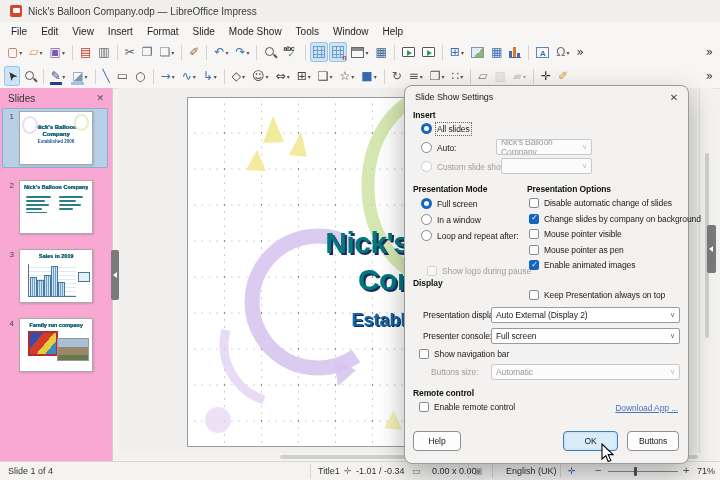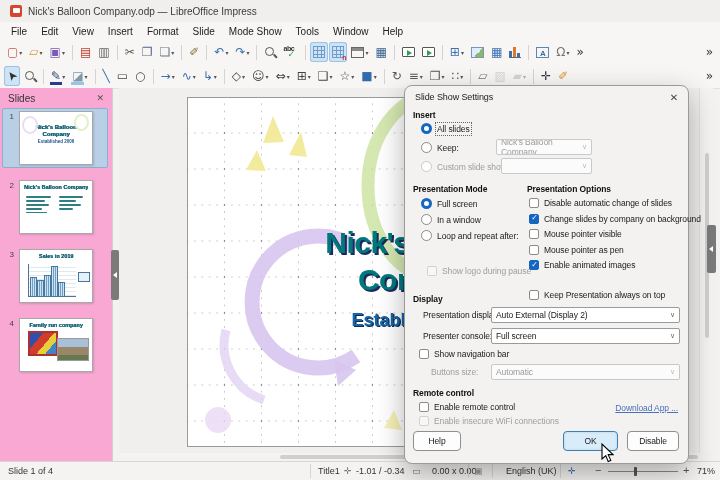--- a/index.html
+++ b/index.html
@@ -495,7 +495,7 @@
     </div>
     <div class="drow" style="left:16px;top:56px">
       <span class="radio"></span>
-      <span>Keep:</span>
+      <span>Auto:</span>
     </div>
     <div class="dd dis" style="left:91px;top:53px;width:96px">
       <span>Nick's Balloon Company</span>

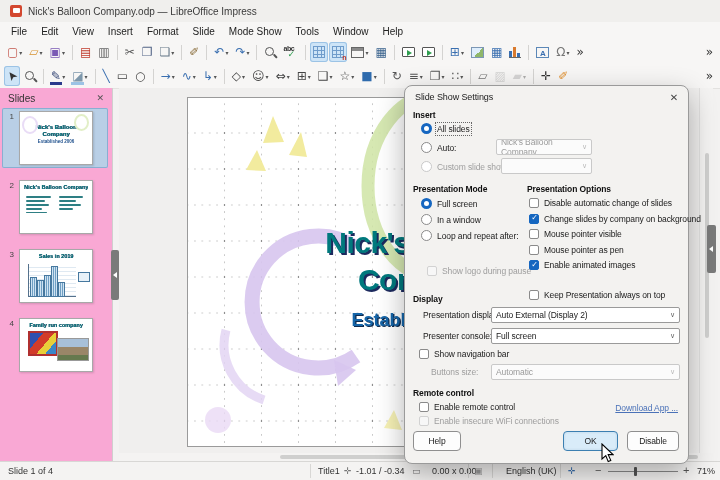--- a/index.html
+++ b/index.html
@@ -556,7 +556,7 @@
         </div>
       </div>
 
-    <div class="dsec" style="left:8px;top:208px">Display</div>
+    <div class="dsec" style="left:8px;top:192px">Display</div>
     <div class="drow" style="left:18px;top:224px">
       <span>Presentation display:</span>
     </div>

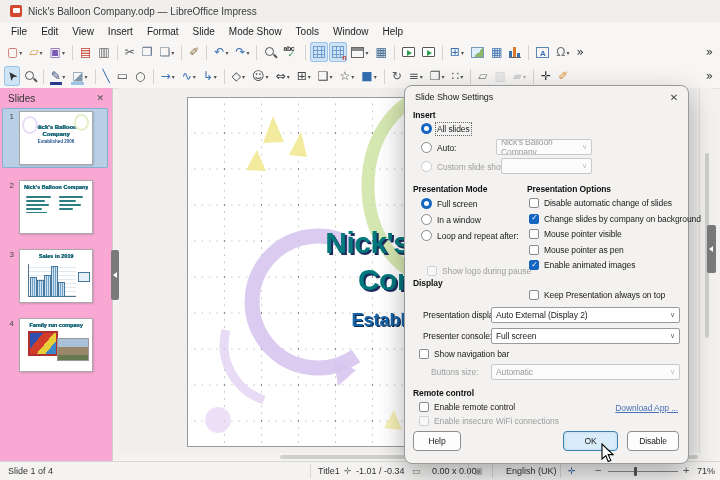--- a/index.html
+++ b/index.html
@@ -589,10 +589,6 @@
       <span>Enable remote control</span>
     </div>
     <a class="dlink" style="right:10px;top:317px">Download App ...</a>
-    <div class="drow" style="left:14px;top:330px">
-      <span class="cb dis"></span>
-      <span class="dis-t">Enable insecure WiFi connections</span>
-    </div>
 
     <div class="dbtn" style="left:8px;top:345px;width:48px">Help</div>
     <div class="dbtn primary" style="left:158px;top:345px;width:55px">OK</div>

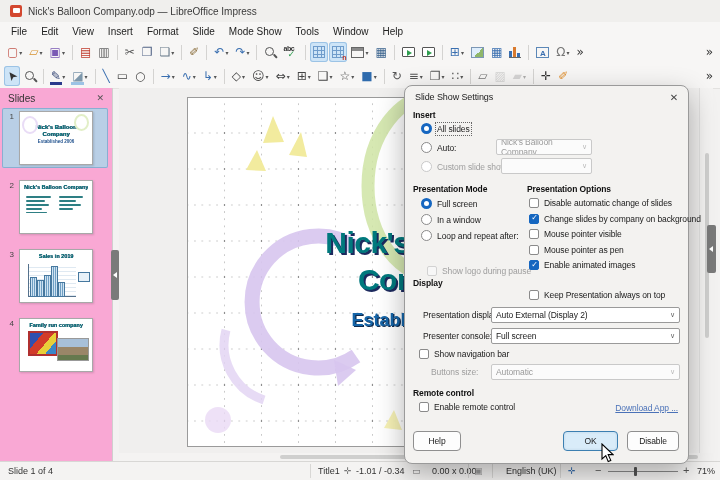--- a/index.html
+++ b/index.html
@@ -592,7 +592,7 @@
 
     <div class="dbtn" style="left:8px;top:345px;width:48px">Help</div>
     <div class="dbtn primary" style="left:158px;top:345px;width:55px">OK</div>
-    <div class="dbtn" style="left:222px;top:345px;width:52px">Disable</div>
+    <div class="dbtn" style="left:222px;top:345px;width:52px">Buttons</div>
   </div>
 
   <svg id="cursor" width="14" height="20">

